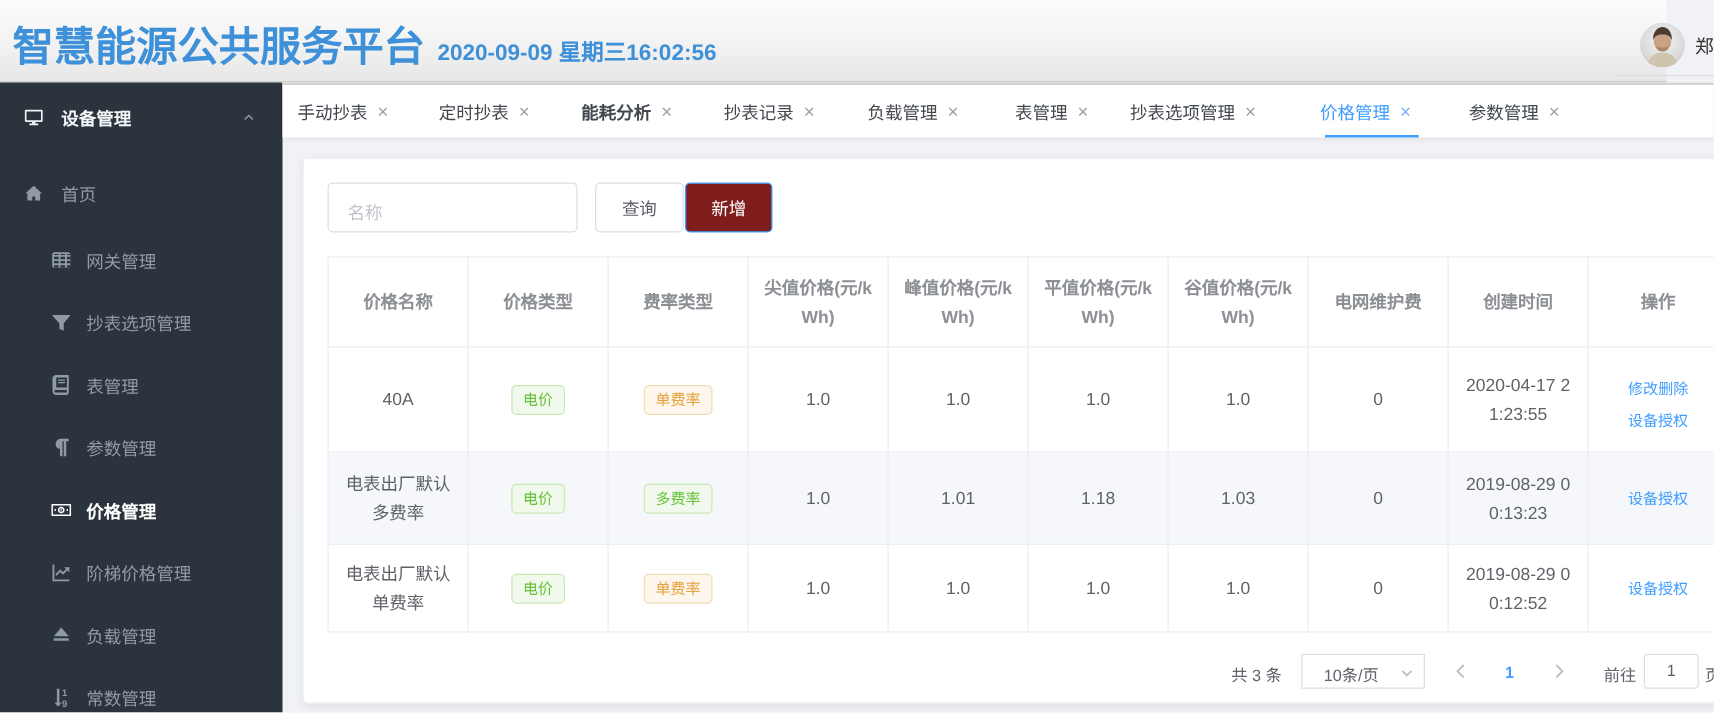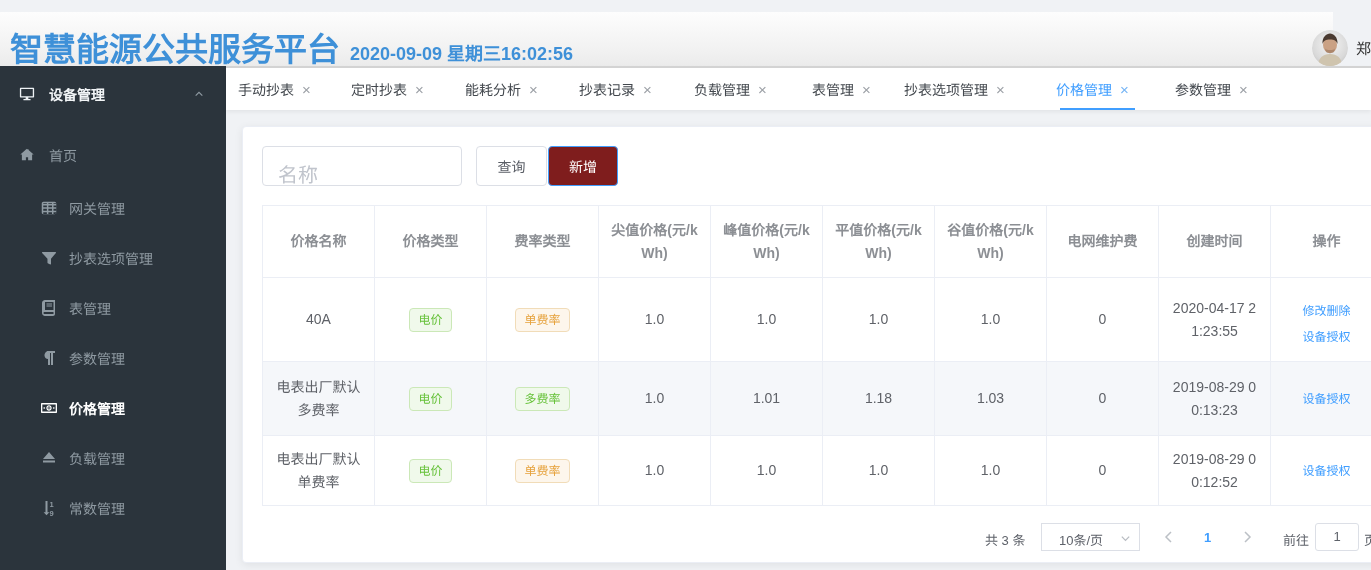--- a/index.html
+++ b/index.html
@@ -7,7 +7,7 @@
 html,body { width:1371px; height:570px; overflow:hidden; }
 body { position:relative; font-family:"Liberation Sans",sans-serif; background:#f0f2f5; font-size:14px; }
 
-#header { position:absolute; left:0; top:12px; width:1333px; height:66px;
+#header { position:absolute; left:0; top:0; width:1333px; height:66px;
   background:linear-gradient(#fdfdfd, #f2f2f2 55%, #e7e7e7); border-bottom:1px solid #c3c3c3; }
 #title { position:absolute; left:10px; top:11px; font-size:33px; font-weight:bold; color:#3e90d8; letter-spacing:0px; }
 #hdate { position:absolute; left:350px; top:27px; font-size:18px; font-weight:bold; color:#3e90d8;text-align:right; }

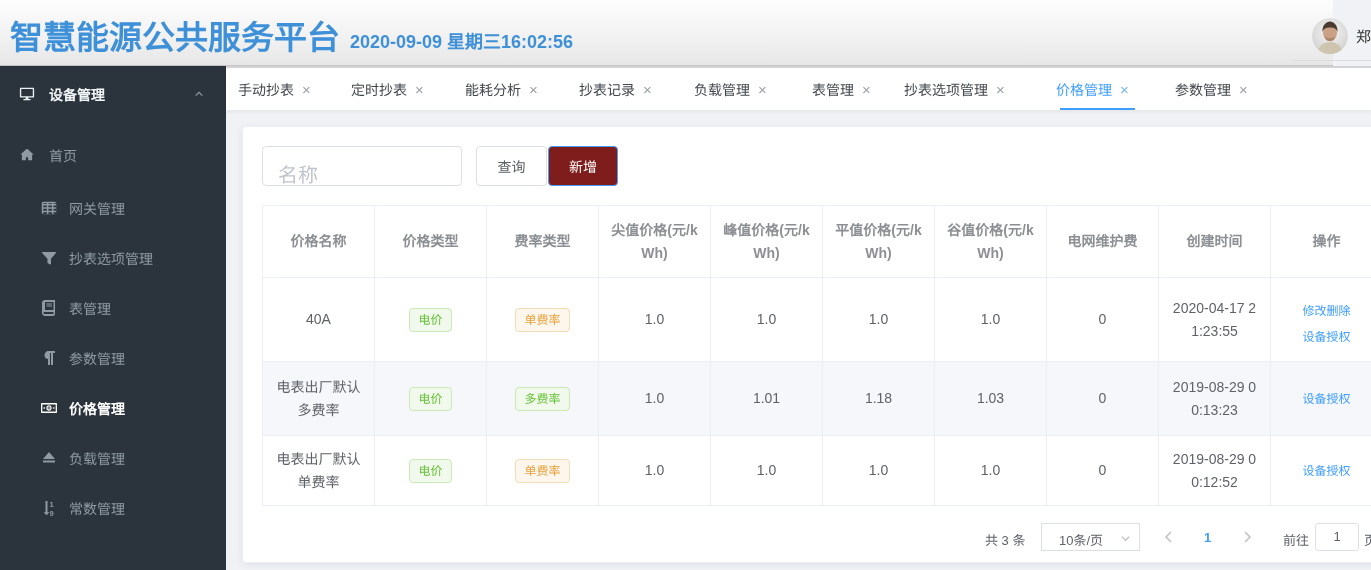--- a/index.html
+++ b/index.html
@@ -156,7 +156,7 @@
     <span class="tabx" style="left:76px;">×</span>
   <span class="tabt" style="left:125px;">定时抄表</span>
     <span class="tabx" style="left:189px;">×</span>
-  <span class="tabt" style="left:239px;">能耗分析</span>
+  <span class="tabt" style="left:239px;font-weight:bold;">能耗分析</span>
     <span class="tabx" style="left:303px;">×</span>
   <span class="tabt" style="left:353px;">抄表记录</span>
     <span class="tabx" style="left:417px;">×</span>

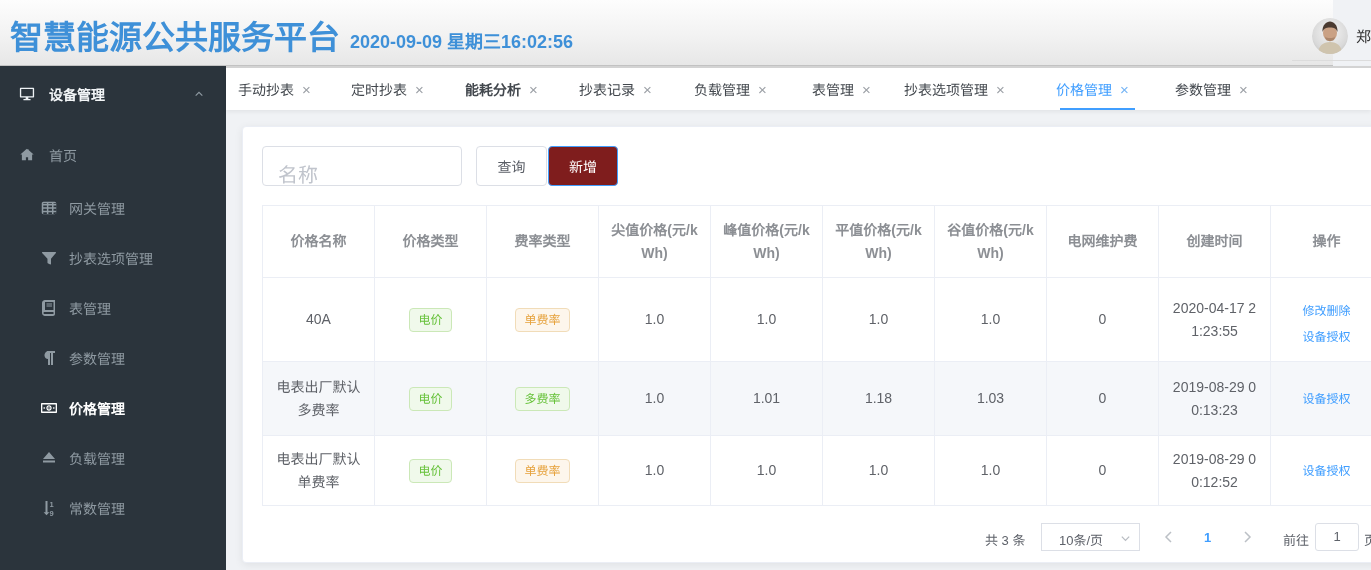--- a/index.html
+++ b/index.html
@@ -38,7 +38,7 @@
   border:1px solid #ebeef5; border-radius:4px; box-shadow:0 2px 8px rgba(0,0,0,0.07); }
 
 #inp { position:absolute; left:262px; top:146px; width:200px; height:40px; border:1px solid #dcdfe6; border-radius:4px; background:#fff; }
-#inp span { position:absolute; left:15px; top:12px; font-size:20px; color:#c0c4cc; }
+#inp span { position:absolute; left:15px; top:12px; font-size:14px; color:#c0c4cc; }
 .btn { position:absolute; top:146px; height:40px; border-radius:4px; font-size:14px; display:flex; align-items:center; justify-content:center; }
 #btnq { left:476px; width:71px; background:#fff; border:1px solid #dcdfe6; color:#5a5e66; }
 #btnn { left:548px; width:70px; background:#7f1d1d; border:1px solid #409eff; color:#fff;font-family:Liberation Serif, serif; }

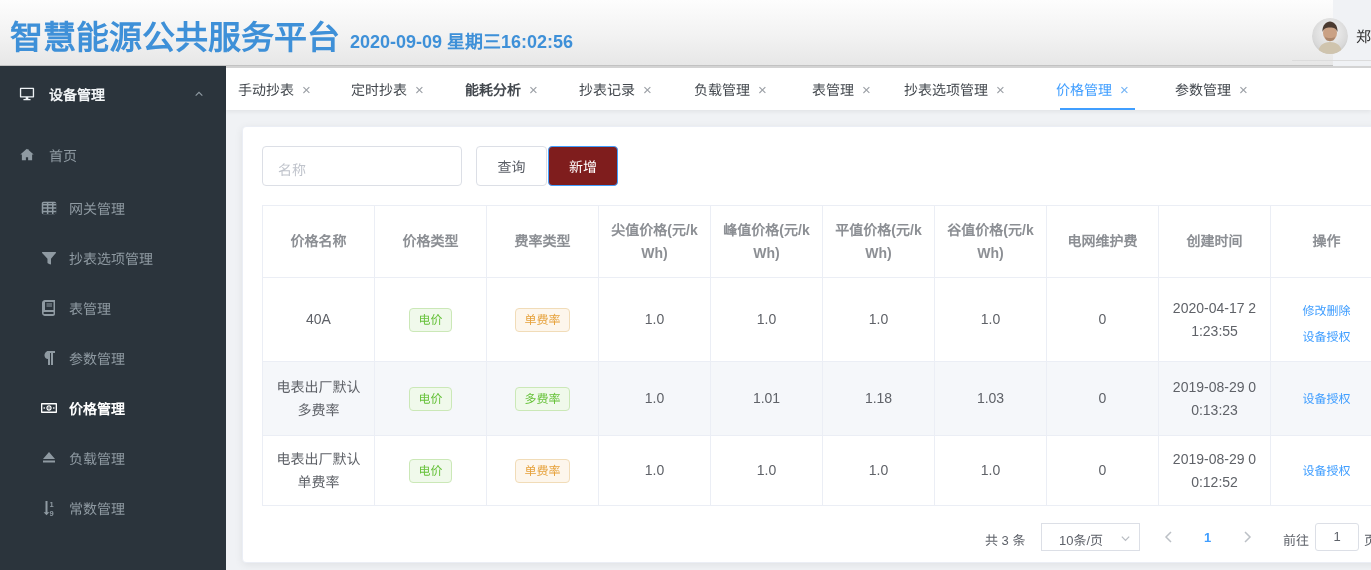--- a/index.html
+++ b/index.html
@@ -134,6 +134,14 @@
         <path d="M24 80h528c13 0 24 11 24 24v304c0 13-11 24-24 24H24c-13 0-24-11-24-24V104c0-13 11-24 24-24zm24 48v256h480V128H48zm240 32c53 0 96 43 96 96s-43 96-96 96-96-43-96-96 43-96 96-96zm0 44c-29 0-52 23-52 52s23 52 52 52 52-23 52-52-23-52-52-52zm-14 14h28v76h-28v-76zM96 224h36v64H96v-64zm348 0h36v64h-36v-64z"></path>
       </svg>
     <span class="stxt">价格管理</span>
+  </div>
+  <div class="mitem">
+    <svg class="sico" viewBox="0 0 512 512" fill="none" stroke="#8f9aa2">
+        <path d="M56 48v408h408" stroke-width="48"></path>
+        <path d="M120 320l110-110 70 70 150-150" stroke-width="48"></path>
+        <path d="M330 120h130v130z" fill="#8f9aa2" stroke="none"></path>
+      </svg>
+    <span class="stxt">阶梯价格管理</span>
   </div>
   <div class="mitem">
     <svg class="sico" viewBox="0 0 448 512" fill="#8f9aa2">

